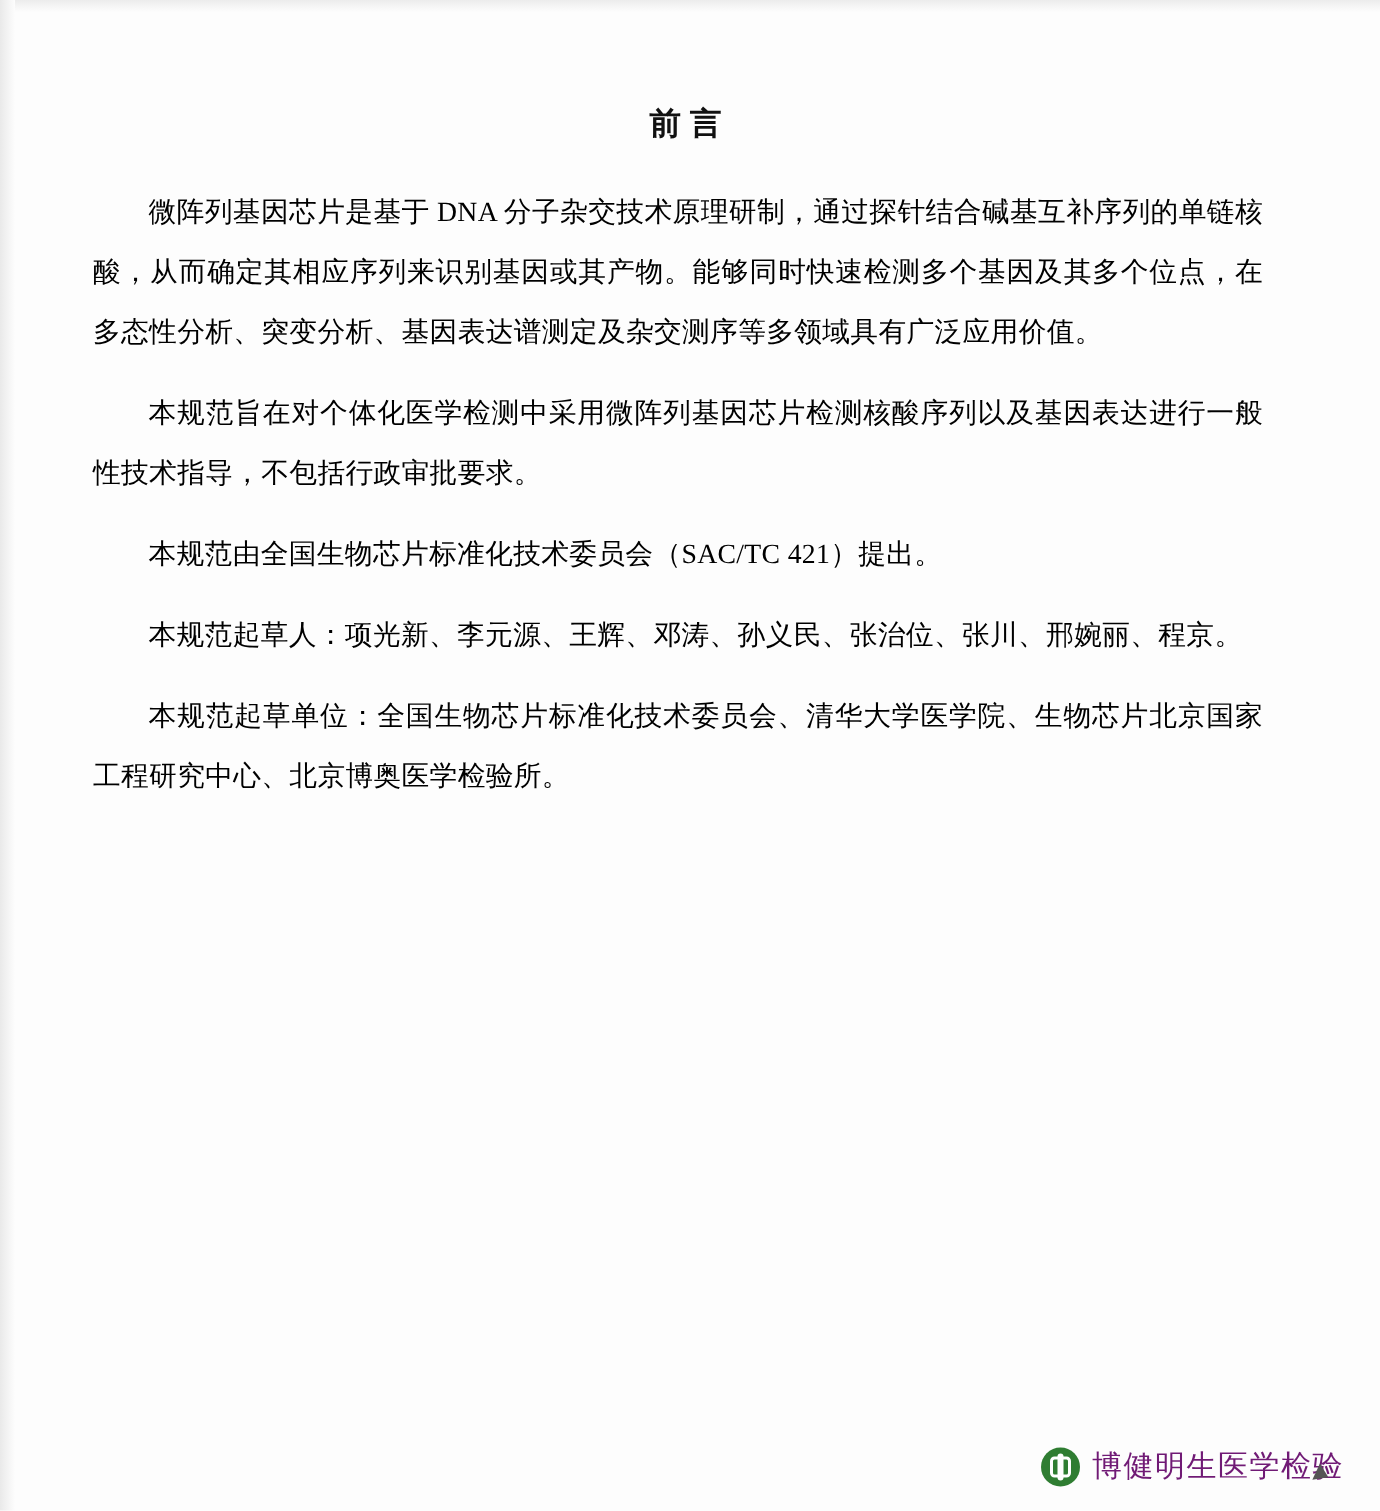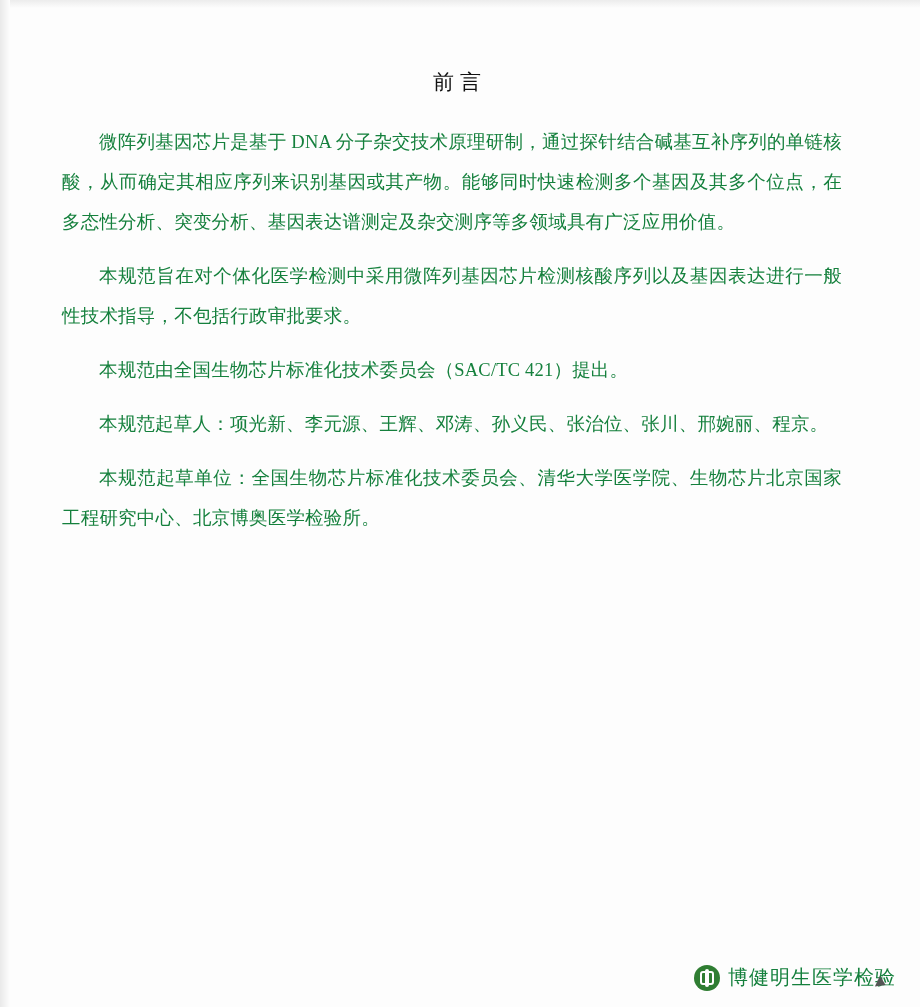--- a/index.html
+++ b/index.html
@@ -24,7 +24,7 @@
   .doc-title {
     text-align: center;
     font-size: 21px;
-    font-weight: normal;
+    font-weight: bold;
     letter-spacing: 6px;
     margin-top: 68px;
     margin-bottom: 26px;

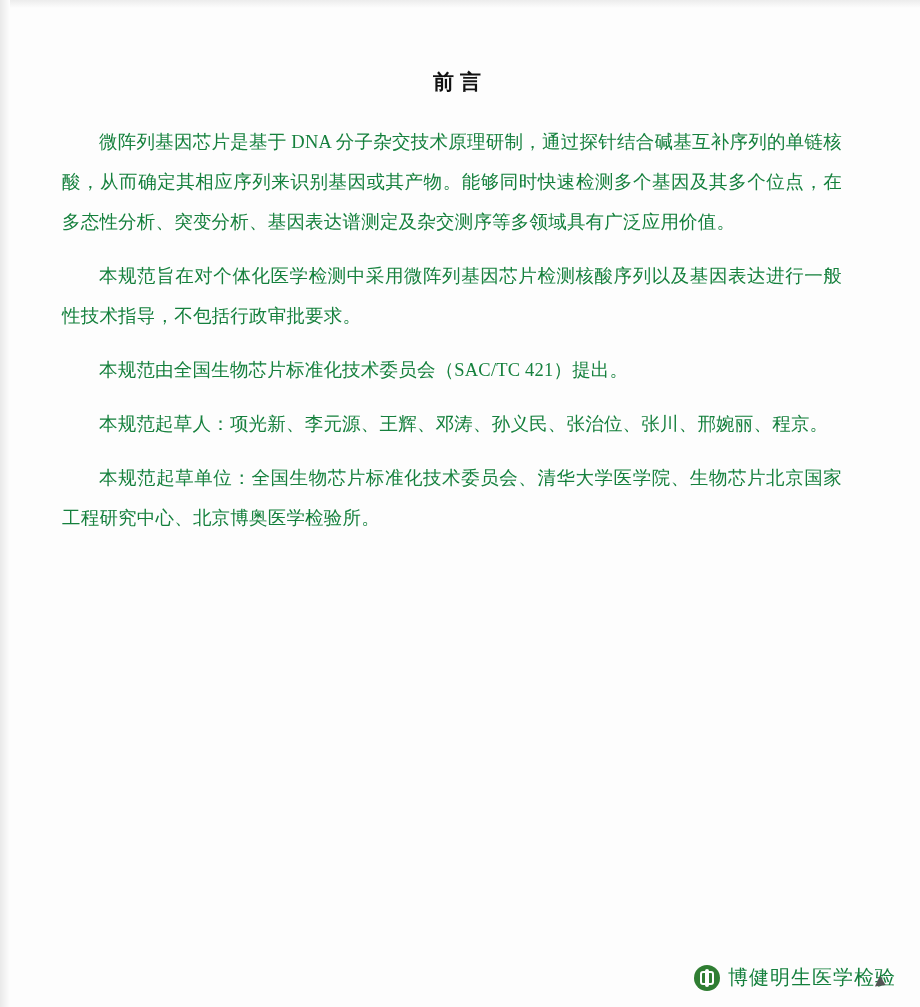--- a/index.html
+++ b/index.html
@@ -40,7 +40,7 @@
     text-justify: inter-ideograph;
     text-indent: 2em;
     margin: 0 16px 14px 0;
-    color: #15803d;
+    color: #000000;
     letter-spacing: 0.2px;
   }
   .footer-brand {

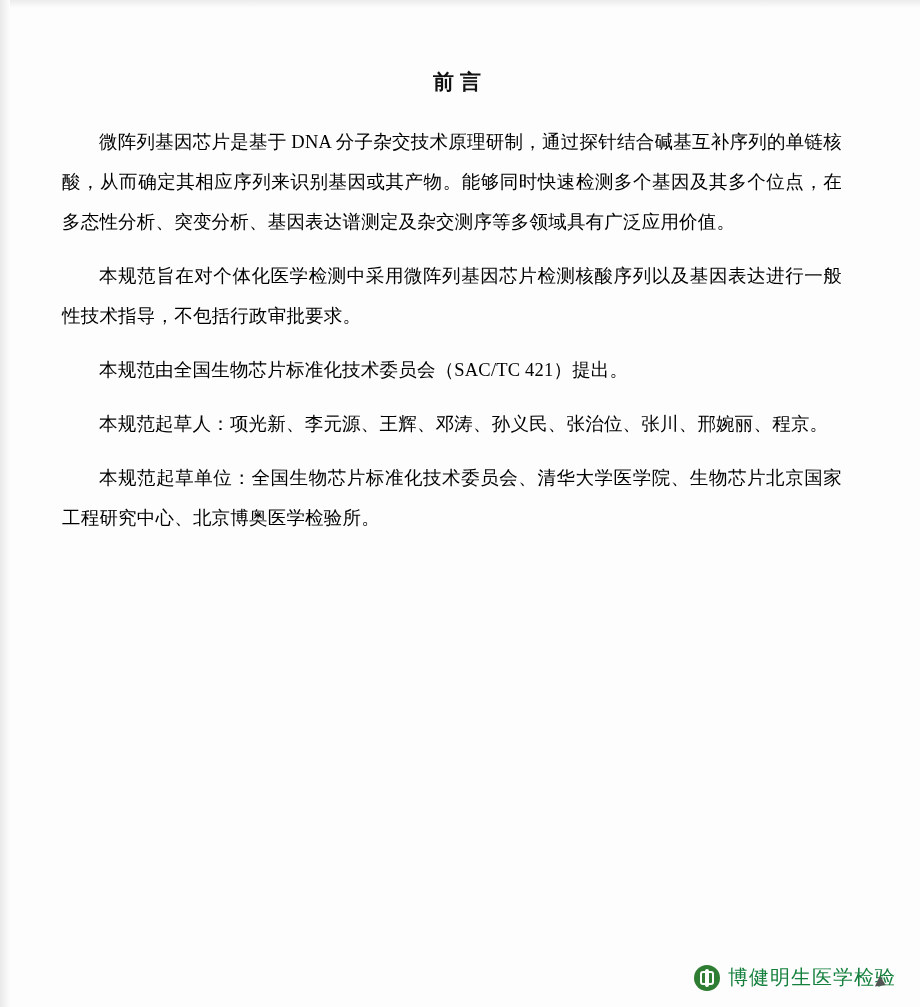--- a/index.html
+++ b/index.html
@@ -83,7 +83,7 @@
   .brand-text {
     font-family: "Liberation Sans", "DejaVu Sans", sans-serif;
     font-size: 20px;
-    color: #15803d;
+    color: #701a75;
     letter-spacing: 1px;
     font-weight: 500;
   }

